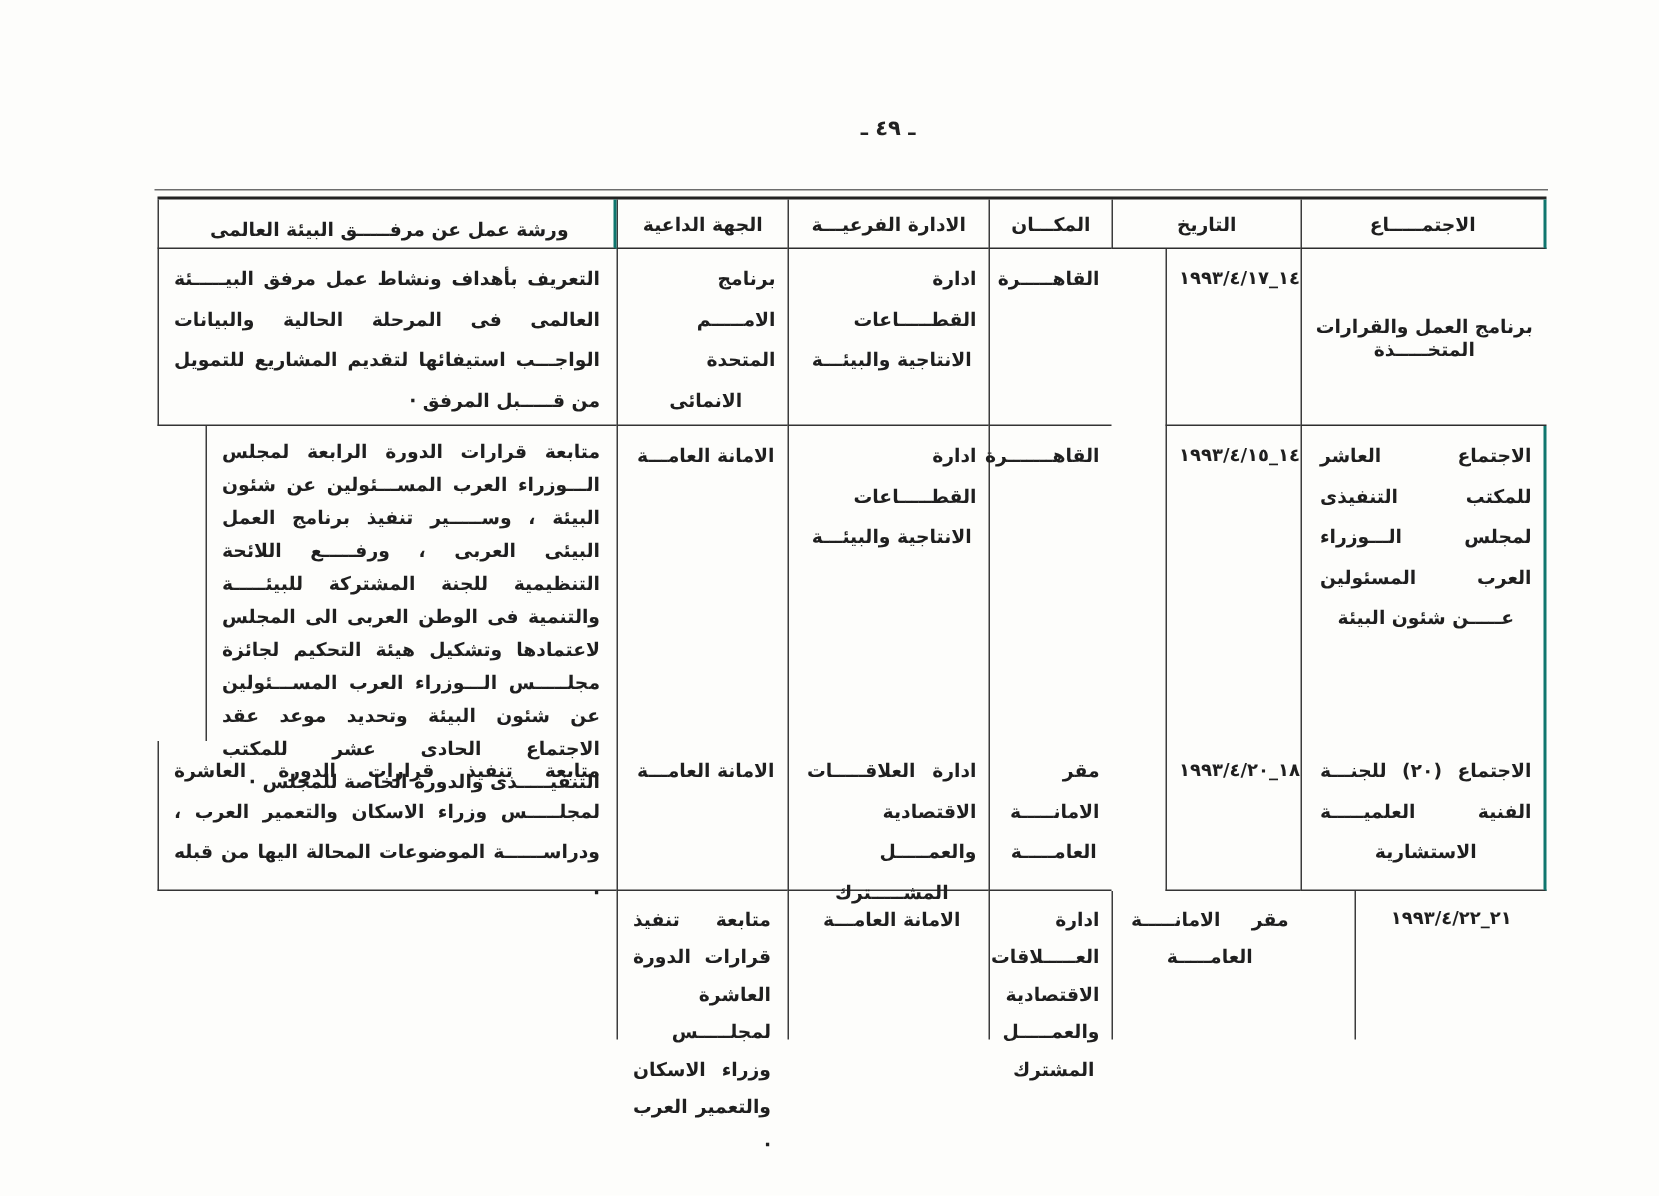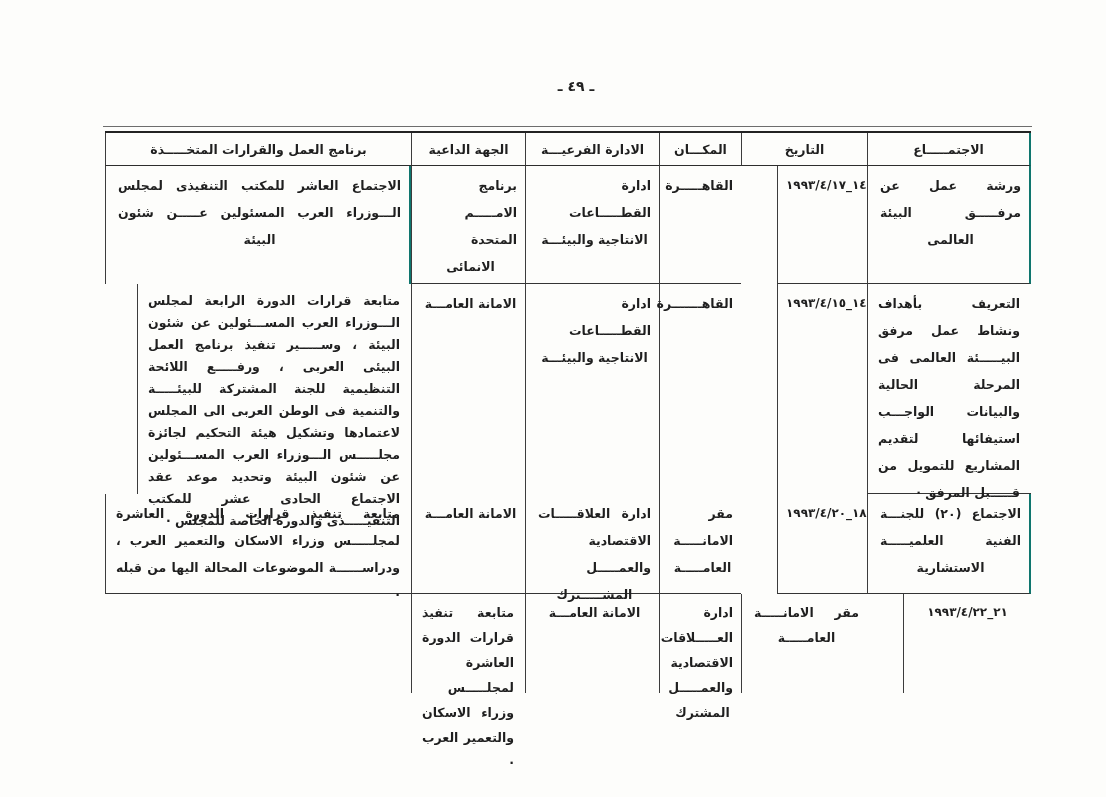--- a/index.html
+++ b/index.html
@@ -15,7 +15,7 @@
     background:#fdfdfb;overflow:hidden;
   }
   .page-number{
-    position:absolute;top:78px;left:491px;width:170px;
+    position:absolute;top:78px;left:507px;width:170px;
     text-align:center;font-size:14px;font-weight:bold;
     letter-spacing:3px;color:#222;
     direction:rtl;

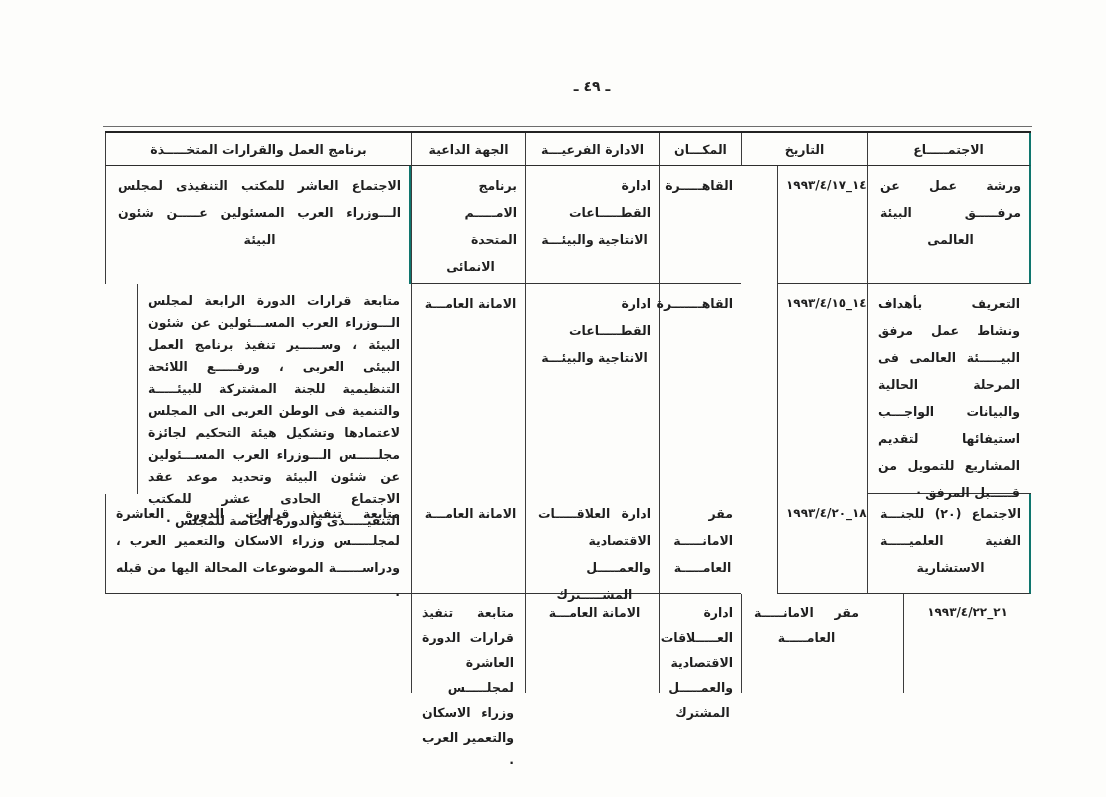--- a/index.html
+++ b/index.html
@@ -79,9 +79,9 @@
     <div class="cell hdr">المكـــان</div>
     <div class="cell hdr">الادارة الفرعيـــة</div>
     <div class="cell hdr">الجهة الداعية</div>
+    <div class="cell cell-body cell-meeting r1 edge-right row-bottom">ورشة عمل عن مرفـــــق البيئة العالمى</div>
+
     <div class="cell hdr">برنامج العمل والقرارات المتخـــــذة</div>
-
-    <div class="cell cell-body cell-meeting r1 edge-right row-bottom">ورشة عمل عن مرفـــــق البيئة العالمى</div>
     <div class="cell cell-body cell-date r1 row-bottom">١٩٩٣/٤/١٧_١٤</div>
     <div class="cell cell-body cell-location r1 row-bottom">القاهـــــرة</div>
     <div class="cell cell-body cell-subdept r1 row-bottom">ادارة القطـــــاعات الانتاجية والبيئـــة</div>

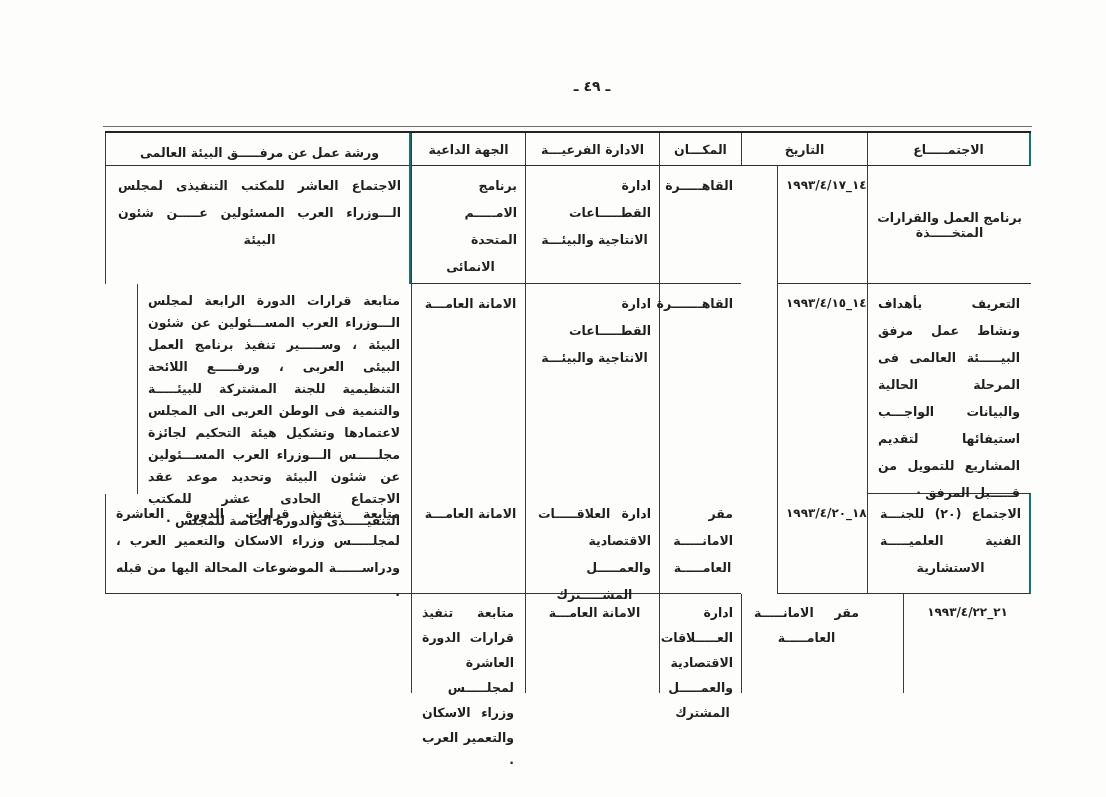--- a/index.html
+++ b/index.html
@@ -86,9 +86,9 @@
     <div class="cell cell-body cell-location r1 row-bottom">القاهـــــرة</div>
     <div class="cell cell-body cell-subdept r1 row-bottom">ادارة القطـــــاعات الانتاجية والبيئـــة</div>
     <div class="cell cell-body cell-inviting r1 row-bottom">برنامج الامـــــم المتحدة الانمائى</div>
+    <div class="cell cell-body cell-program r1 row-bottom">التعريف بأهداف ونشاط عمل مرفق البيـــــئة العالمى فى المرحلة الحالية والبيانات الواجـــب استيفائها لتقديم المشاريع للتمويل من قـــــبل المرفق ·</div>
+
     <div class="cell cell-body cell-meeting edge-right">الاجتماع العاشر للمكتب التنفيذى لمجلس الـــوزراء العرب المسئولين عـــــن شئون البيئة</div>
-
-    <div class="cell cell-body cell-program r1 row-bottom">التعريف بأهداف ونشاط عمل مرفق البيـــــئة العالمى فى المرحلة الحالية والبيانات الواجـــب استيفائها لتقديم المشاريع للتمويل من قـــــبل المرفق ·</div>
     <div class="cell cell-body cell-date">١٩٩٣/٤/١٥_١٤</div>
     <div class="cell cell-body cell-location">القاهـــــــرة</div>
     <div class="cell cell-body cell-subdept">ادارة القطـــــاعات الانتاجية والبيئـــة</div>

